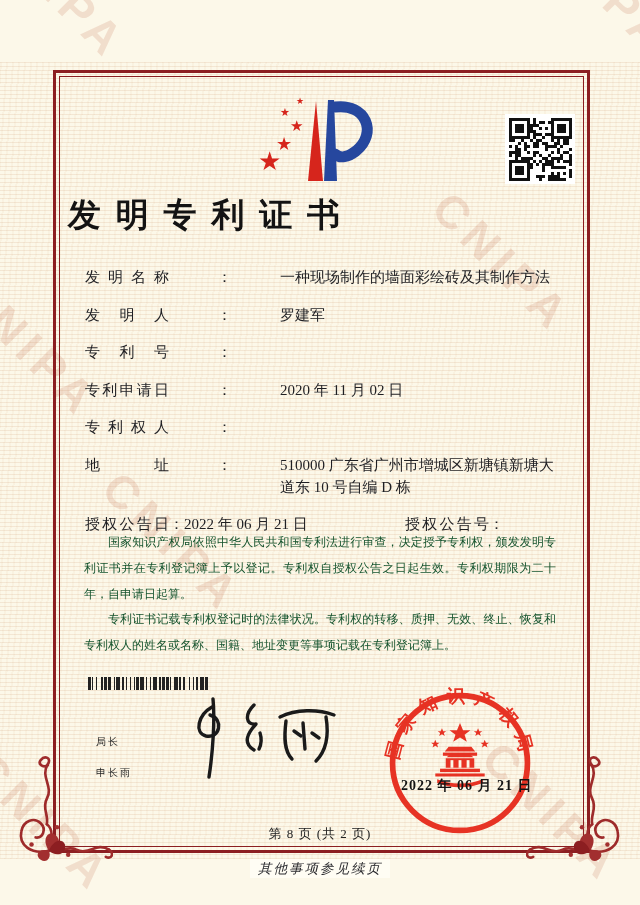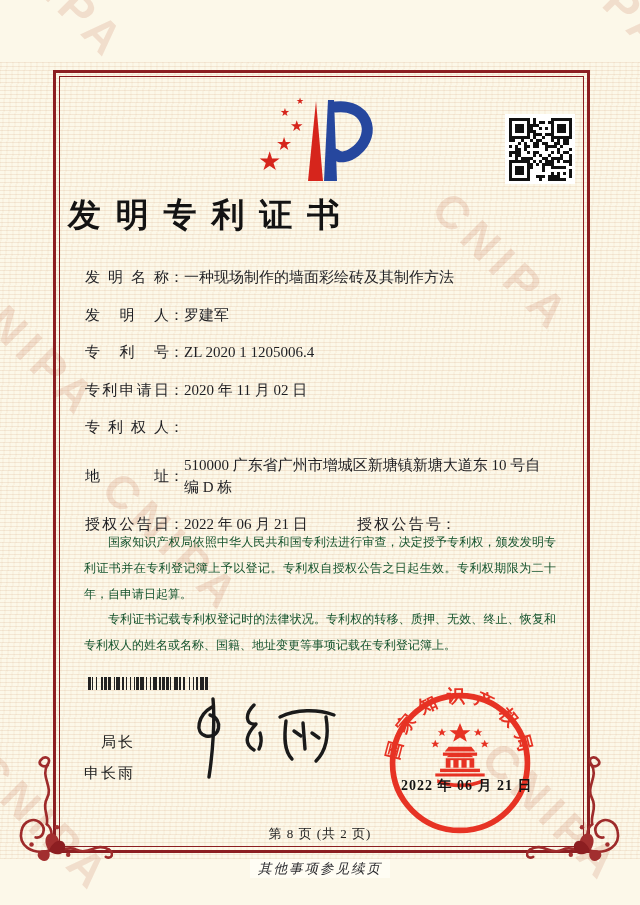--- a/index.html
+++ b/index.html
@@ -52,7 +52,7 @@
   }
   
   .fields{position:absolute;left:85px;top:266px;width:470px;font-size:15px;line-height:22px;color:#1f1f23;}
-  .frow{display:flex;margin-bottom:15.5px;align-items:center;}
+  .frow{display:flex;margin-bottom:15.5px;align-items:flex-start;gap:48px;}
   .lab{display:inline-block;width:84px;text-align:justify;text-align-last:justify;flex:0 0 84px;}
   .colon{flex:0 0 auto;}
   .val{}

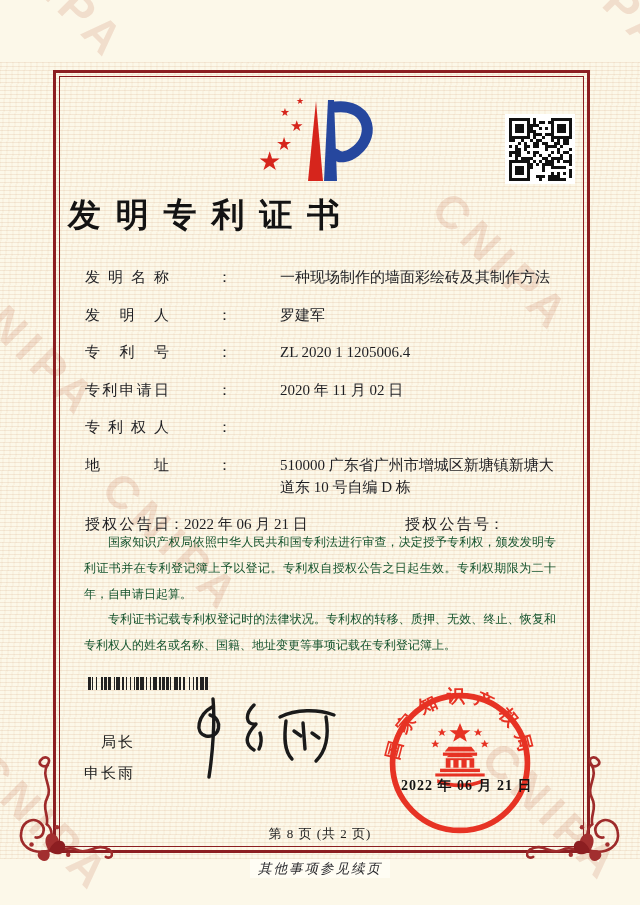--- a/index.html
+++ b/index.html
@@ -624,7 +624,6 @@
     <div class="frow">
       <span class="lab">专利号</span>
         <span class="colon">：</span>
-      <span class="val grow">ZL 2020 1 1205006.4</span>
     </div>
     <div class="frow">
       <span class="lab">专利申请日</span>

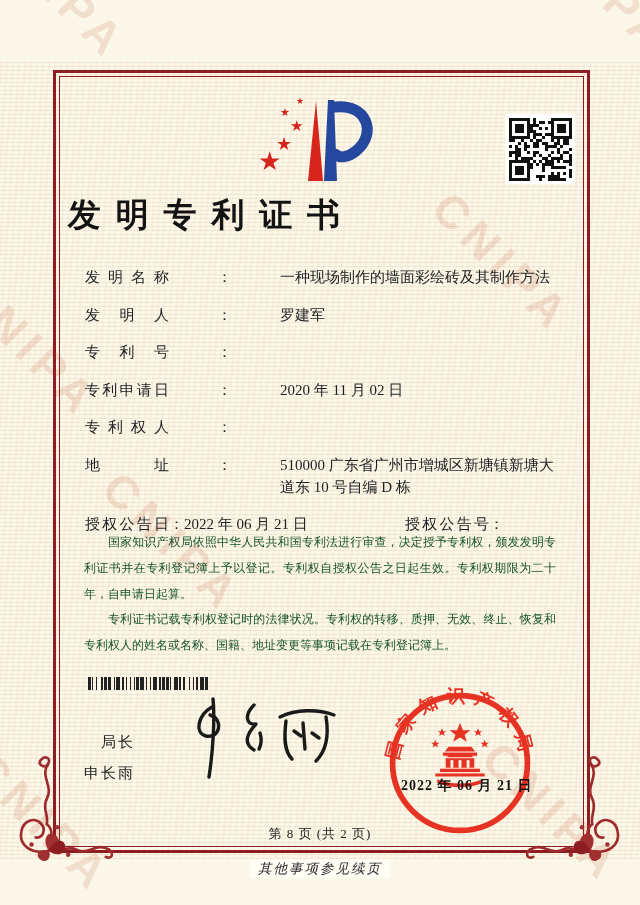--- a/index.html
+++ b/index.html
@@ -72,9 +72,9 @@
   .barcode i.k{background:#222;}
   
   .signer{
-    position:absolute;left:84px;top:726px;
+    position:absolute;left:96px;top:726px;
     font-family:"Liberation Sans","DejaVu Sans",sans-serif;
-    font-size:15px;letter-spacing:2px;line-height:31px;color:#222;text-align:right;
+    font-size:10px;letter-spacing:2px;line-height:31px;color:#222;
   }
   
   .signature{position:absolute;left:182px;top:693px;width:160px;height:95px;}

